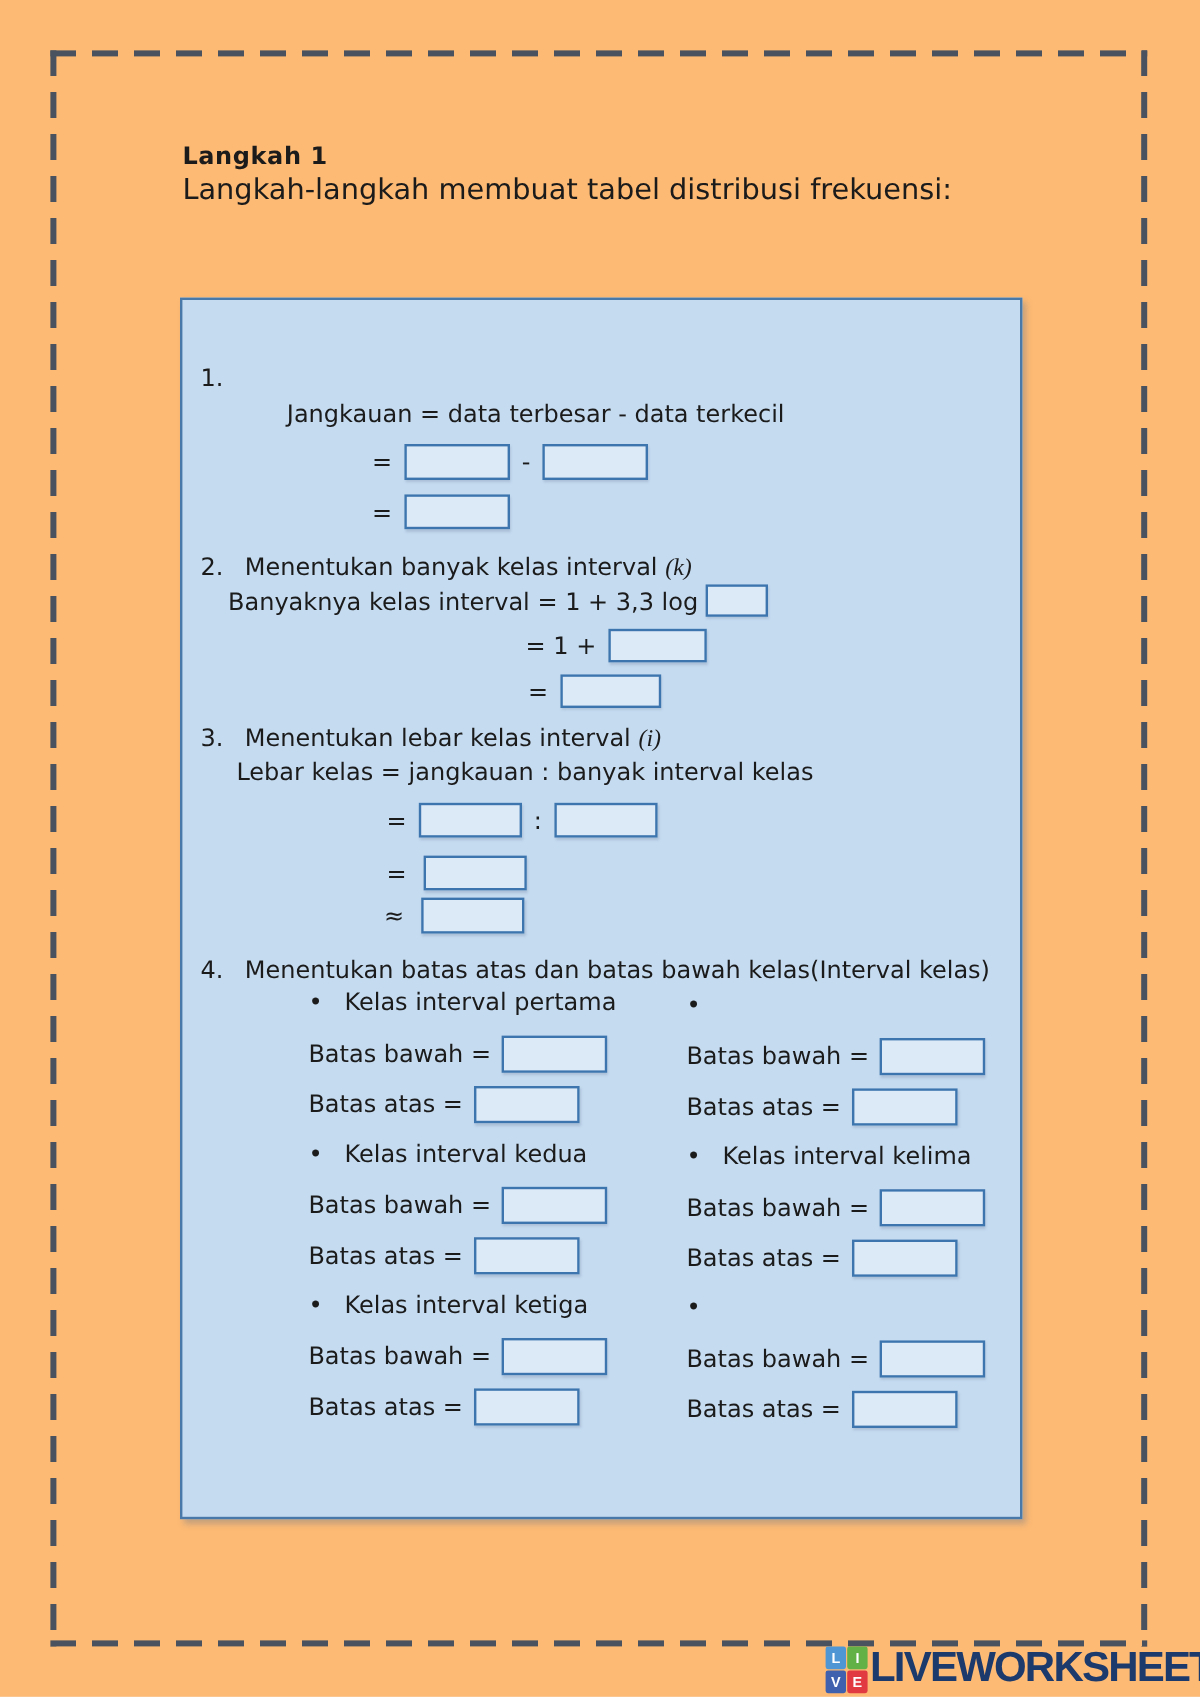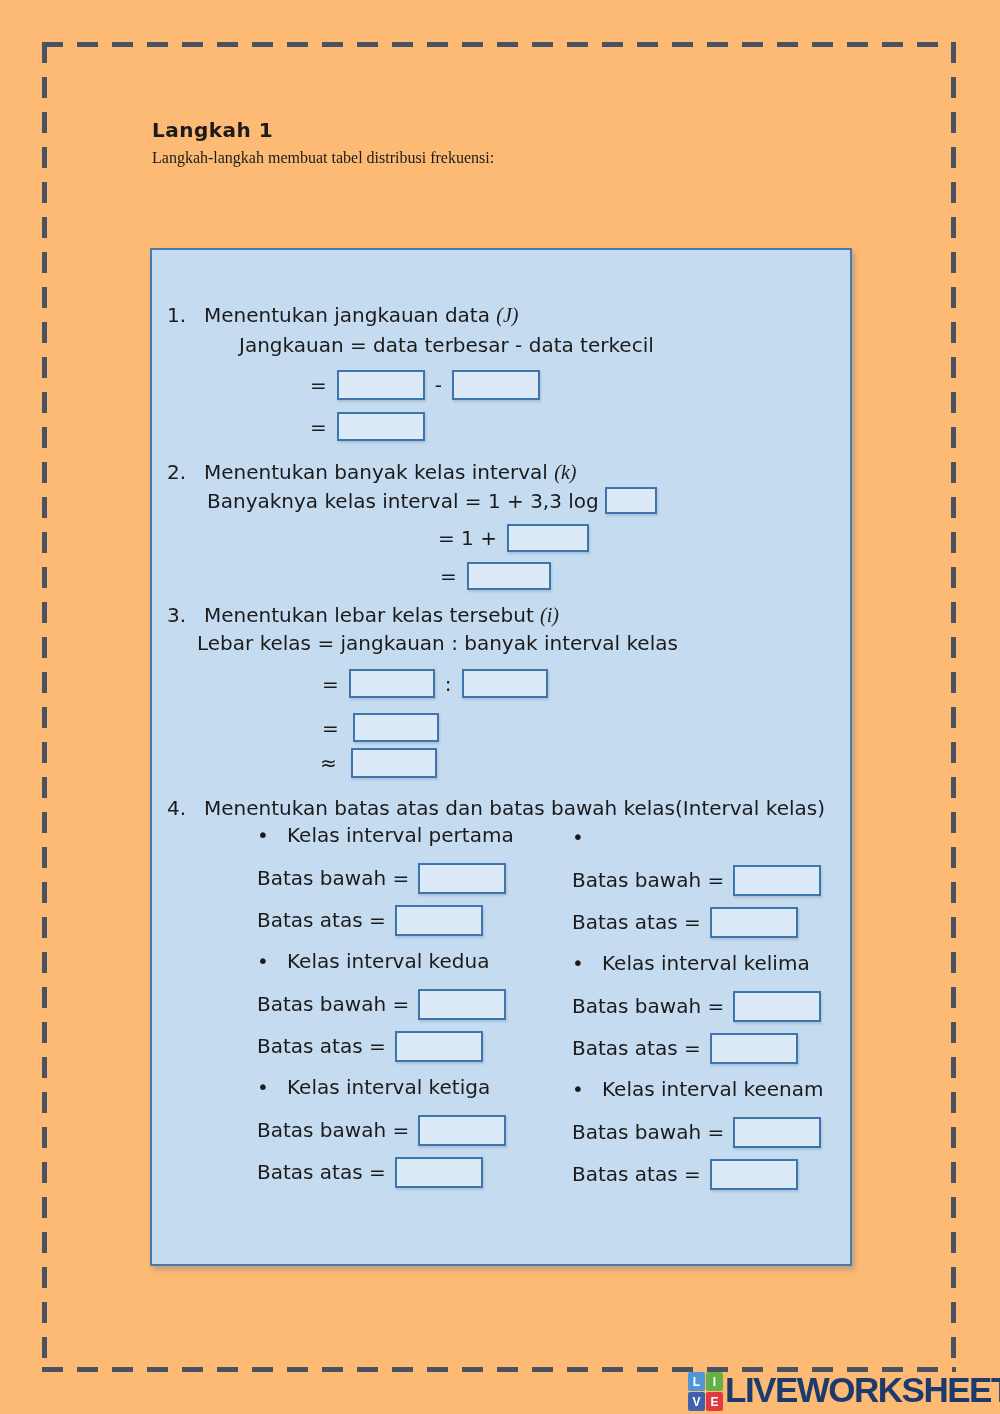--- a/index.html
+++ b/index.html
@@ -20,7 +20,7 @@
   .head-block { position:absolute; left:152px; top:116px; width:700px; z-index:2; }
   .head-title { font-size:20px; font-weight:bold; line-height:28px; letter-spacing:.5px; }
   .head-intro { font-size:20px; line-height:28px; text-align:justify; text-align-last:left; }
-  .head-sub   { font-size:16px; line-height:28px;font-family:Liberation Serif, serif; }
+  .head-sub   { font-size:24px; line-height:28px; }
 
   
   .sheet {

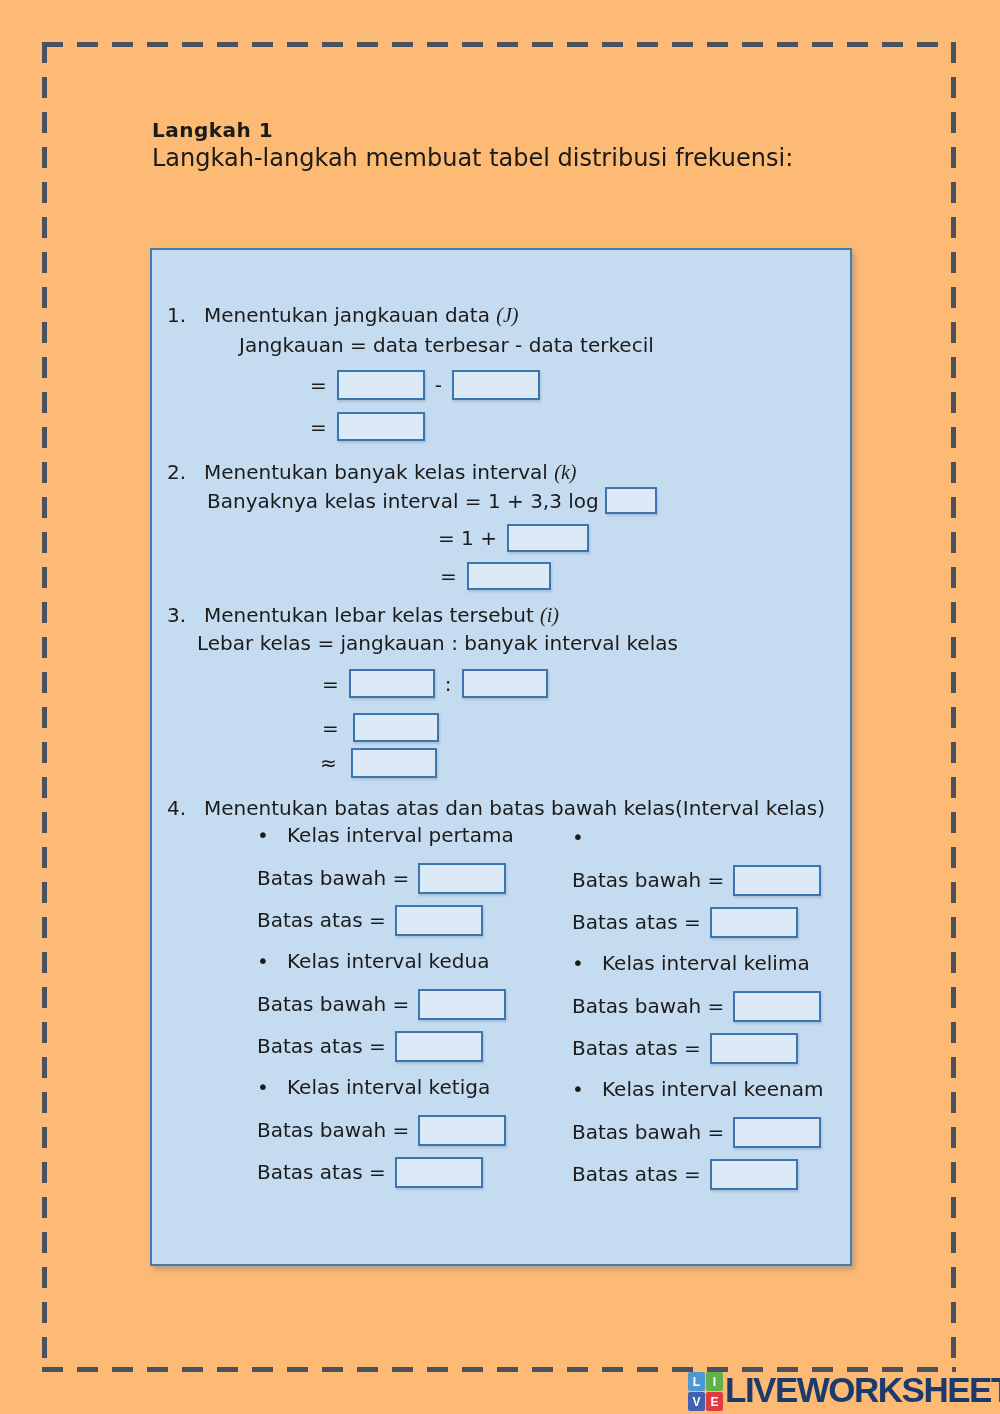--- a/index.html
+++ b/index.html
@@ -85,7 +85,6 @@
 
     <div class="abs step-head" style="left:15px; top:52px;">
       <span class="step-num">1.</span>
-      <span><span>Menentukan jangkauan data </span><span class="sym">(J)</span></span>
     </div>
     <div class="abs step-sub" style="left:55px; top:82px;margin-left:32px;">Jangkauan = data terbesar - data terkecil</div>
 

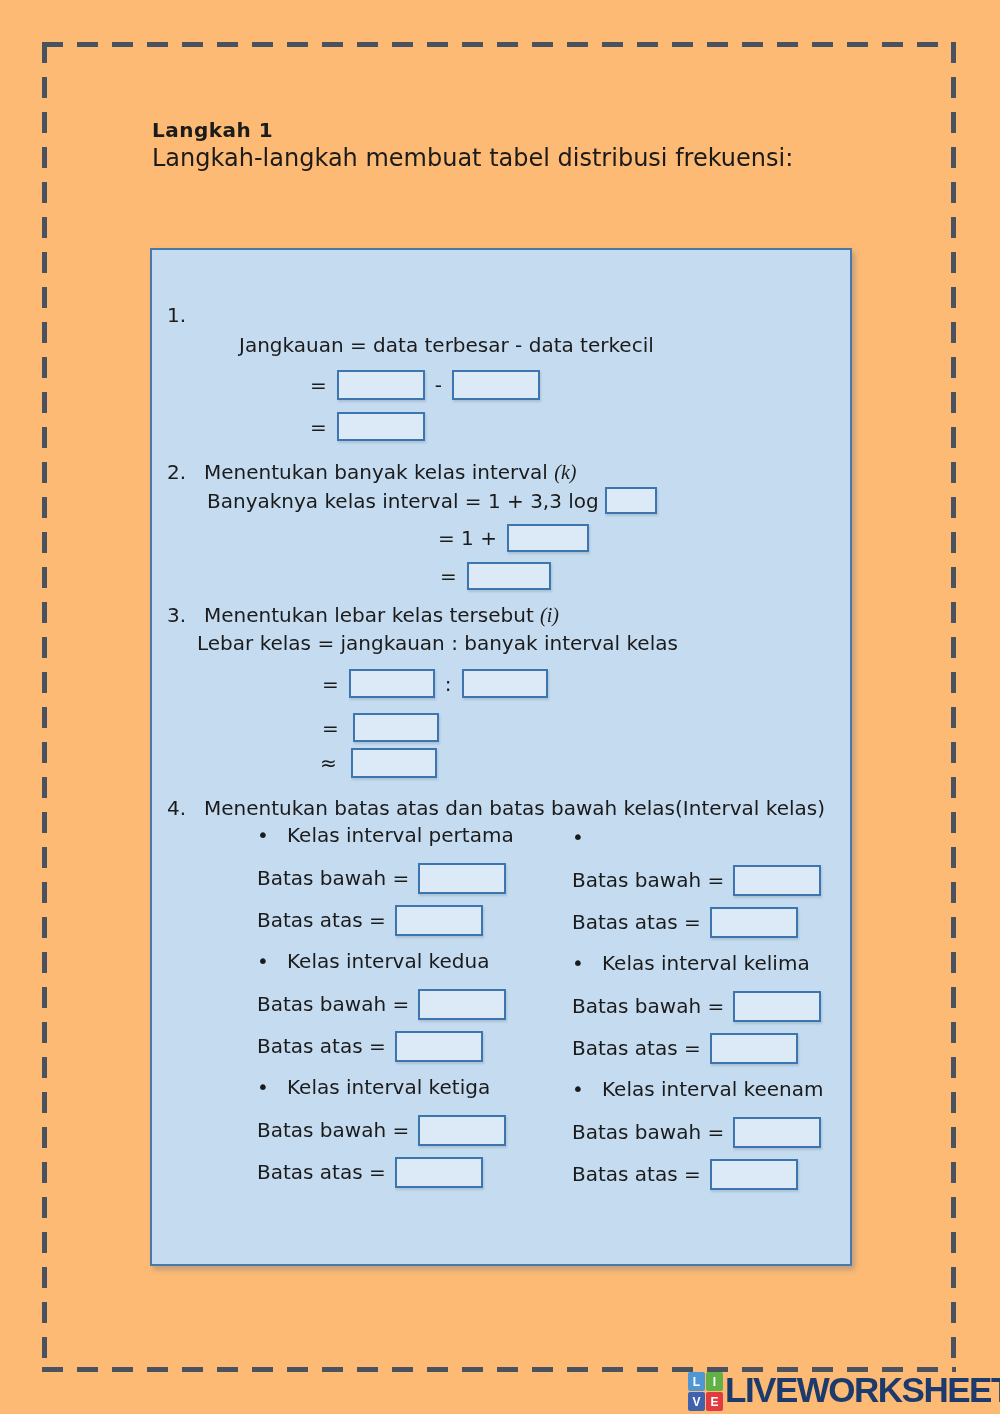--- a/index.html
+++ b/index.html
@@ -103,7 +103,7 @@
       <span class="step-num">2.</span>
       <span><span>Menentukan banyak kelas interval </span><span class="sym">(k)</span></span>
     </div>
-    <div class="abs calc-row" style="left:55px; top:237px; gap:6px;">
+    <div class="abs calc-row" style="left:38px; top:237px; gap:6px;">
       <span>Banyaknya kelas interval = 1 + 3,3 log</span>
       <input class="answer" type="text" style="width: 52px; height: 27px;">
     </div>

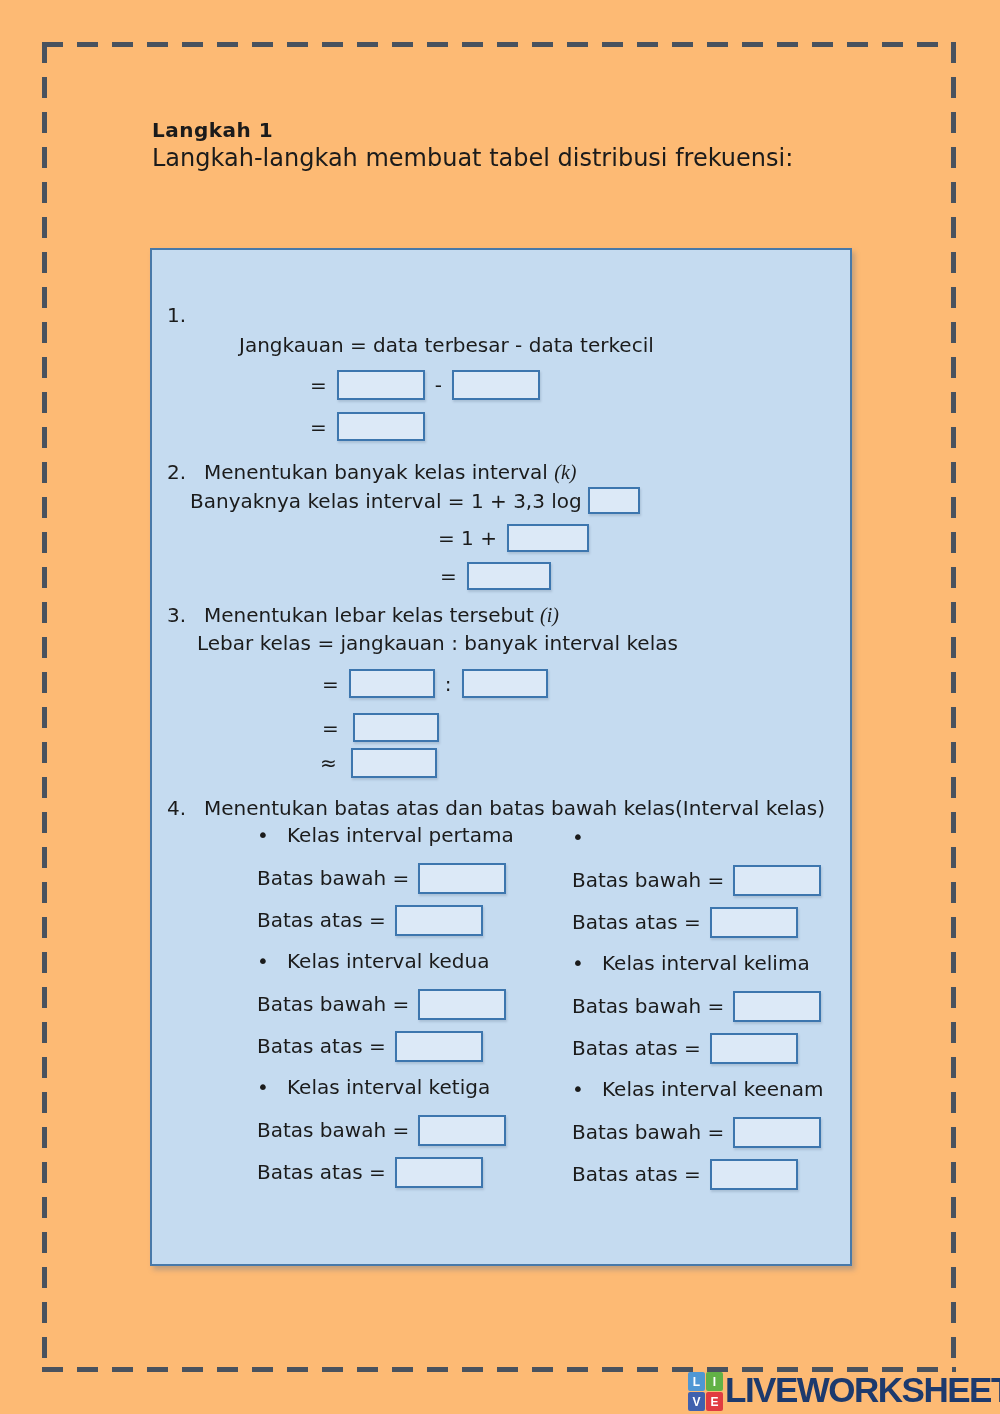--- a/index.html
+++ b/index.html
@@ -118,7 +118,7 @@
 
     <div class="abs step-head" style="left:15px; top:352px;">
       <span class="step-num">3.</span>
-      <span><span>Menentukan lebar kelas tersebut </span><span class="sym">(i)</span></span>
+      <span><span>Menentukan lebar kelas interval </span><span class="sym">(i)</span></span>
     </div>
     <div class="abs step-sub" style="left:45px; top:380px;">Lebar kelas = jangkauan : banyak interval kelas</div>
 

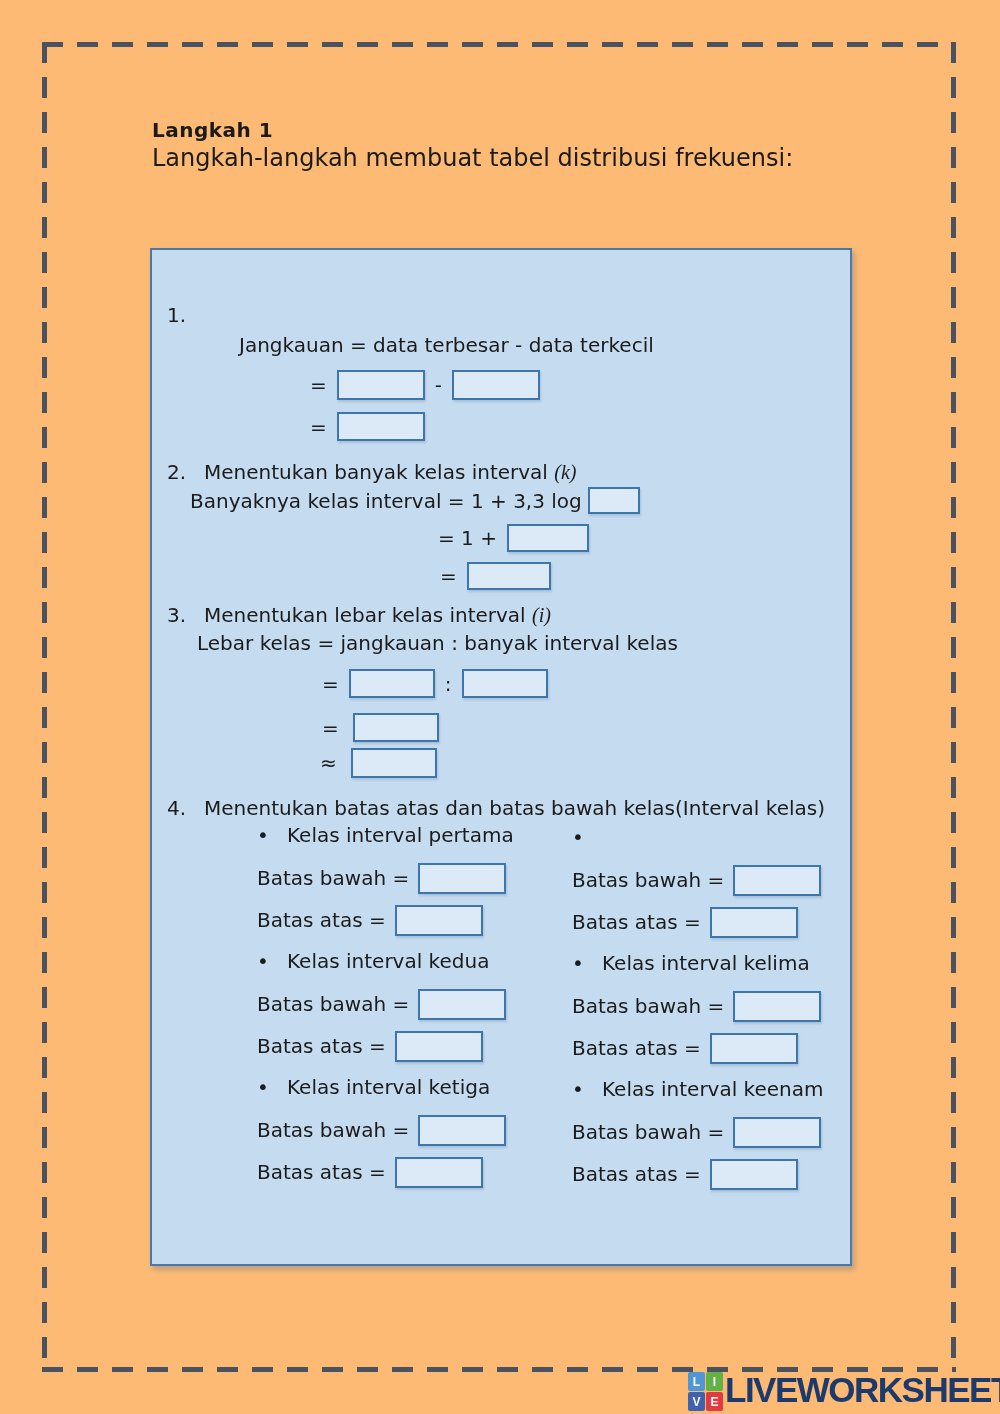--- a/index.html
+++ b/index.html
@@ -219,7 +219,6 @@
     <div class="interval-item" style="left:420px; top:826px;">
       <div class="item-label">
         <span class="bullet">•</span>
-        <span>Kelas interval keenam</span>
       </div>
       <div class="item-row">
         <span>Batas bawah =</span>

